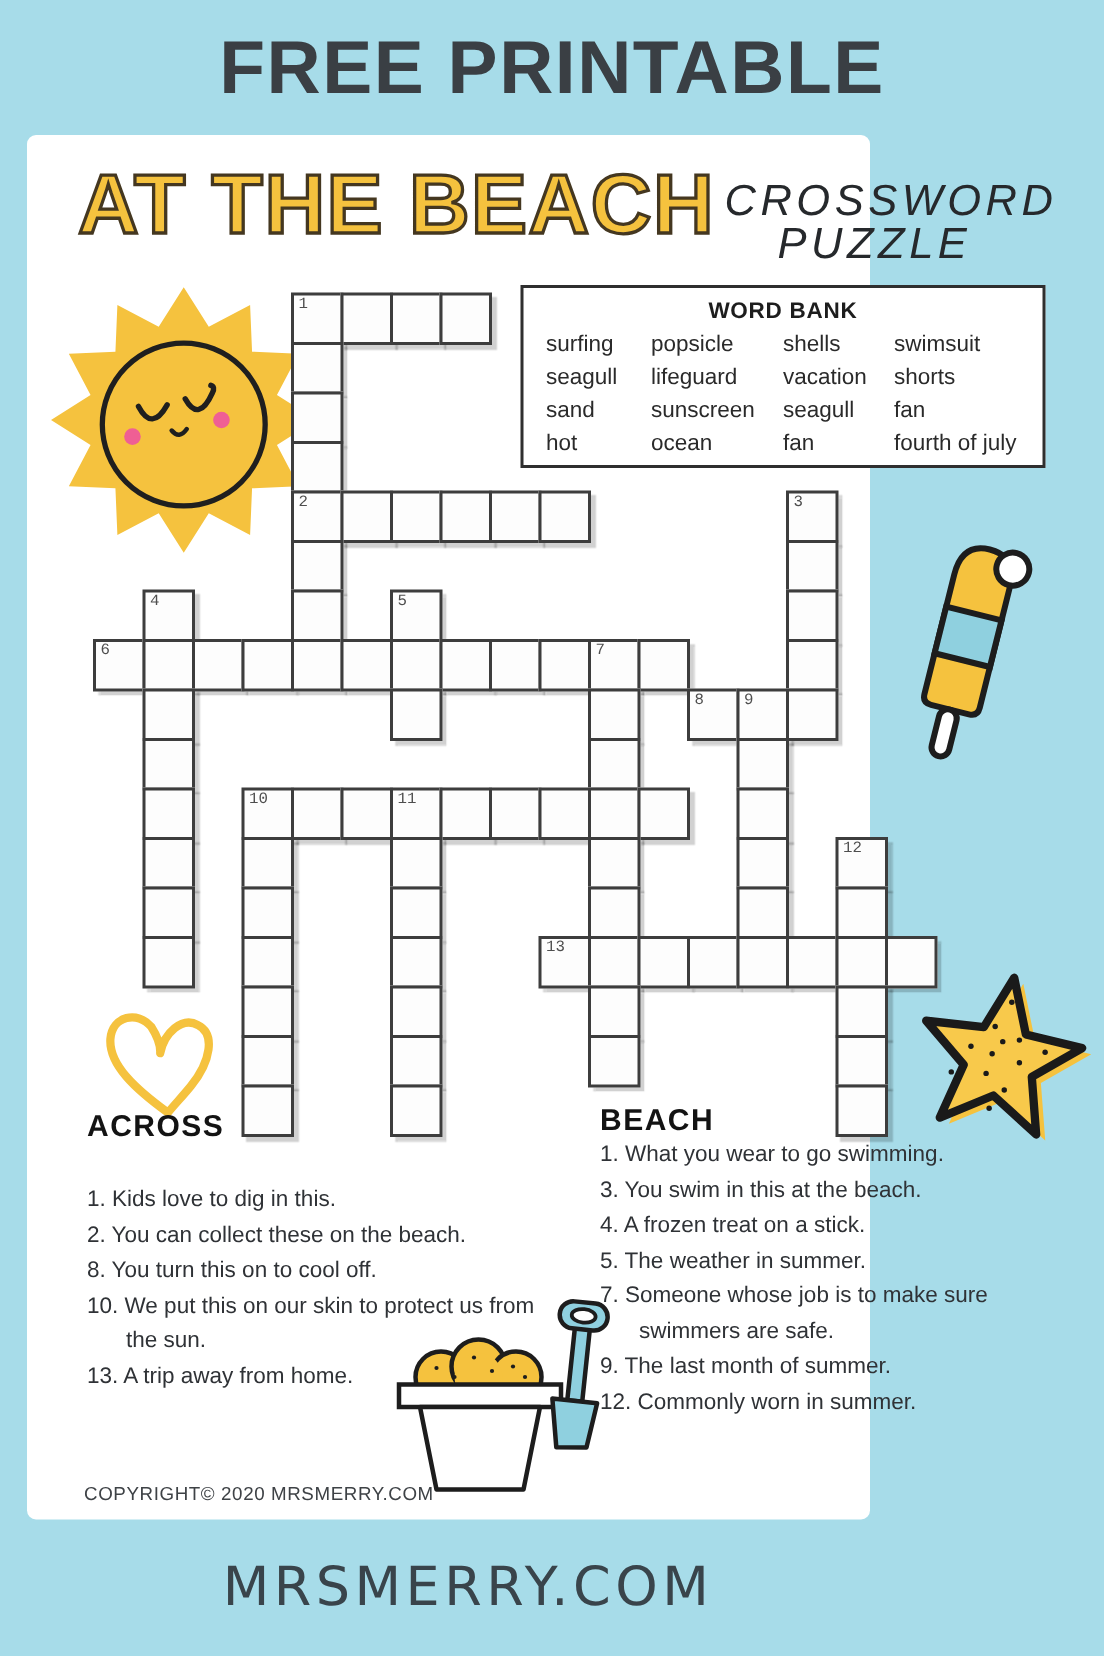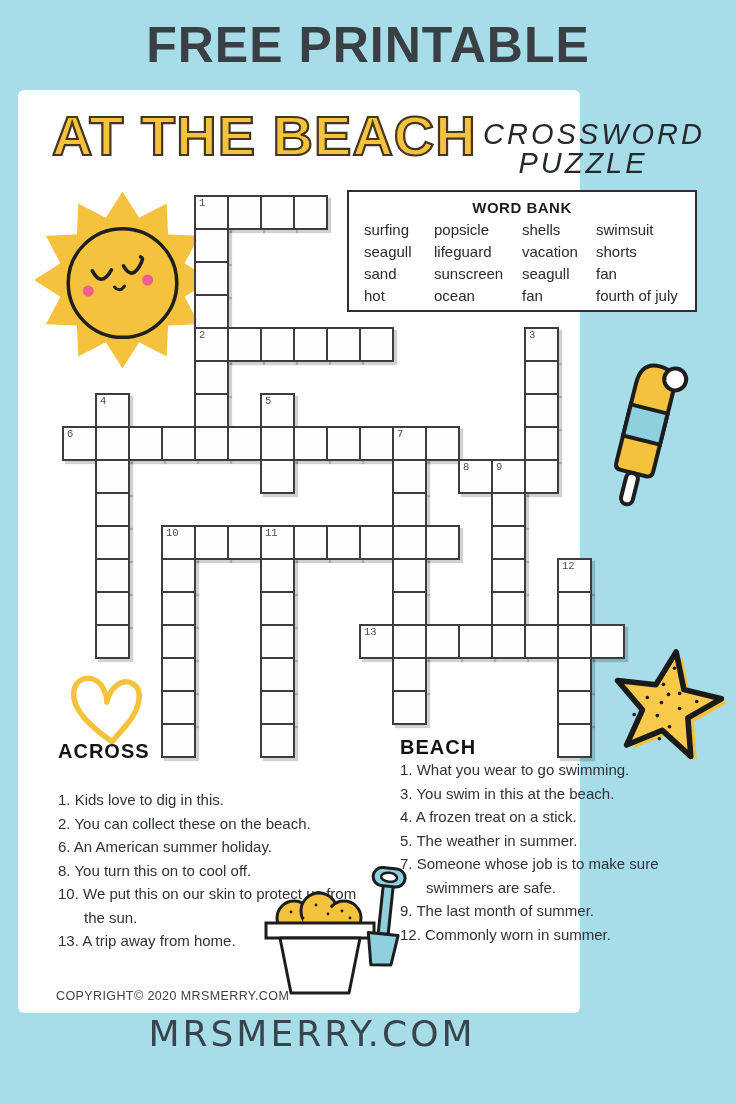--- a/index.html
+++ b/index.html
@@ -263,7 +263,6 @@
   <ul id="across-clues" class="clues">
       <li>1. Kids love to dig in this.</li>
       <li>2. You can collect these on the beach.</li>
-      <li>6. An American summer holiday.</li>
       <li>8. You turn this on to cool off.</li>
       <li>10. We put this on our skin to protect us from the sun.</li>
       <li>13. A trip away from home.</li>

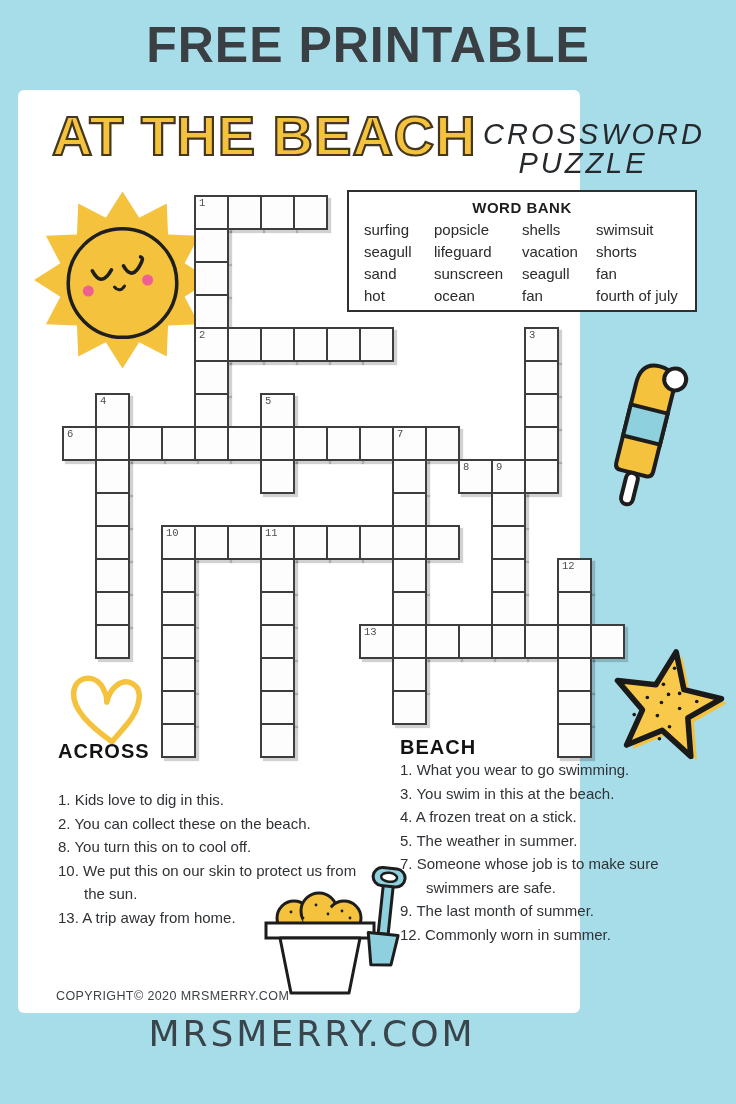--- a/index.html
+++ b/index.html
@@ -53,7 +53,7 @@
   .copyright{position:absolute;left:38px;top:899px;font-size:12.5px;
     letter-spacing:0.4px;color:#3e4246;font-weight:500;text-align:right;}
   .footer{position:absolute;left:0;top:1013px;width:624px;height:91px;
-    display:flex;align-items:flex-start;justify-content:center;}
+    display:flex;align-items:center;justify-content:center;}
   .footer-site{font-family:"DejaVu Sans",sans-serif;font-size:36px;
     letter-spacing:3px;color:#39444b;}
   

